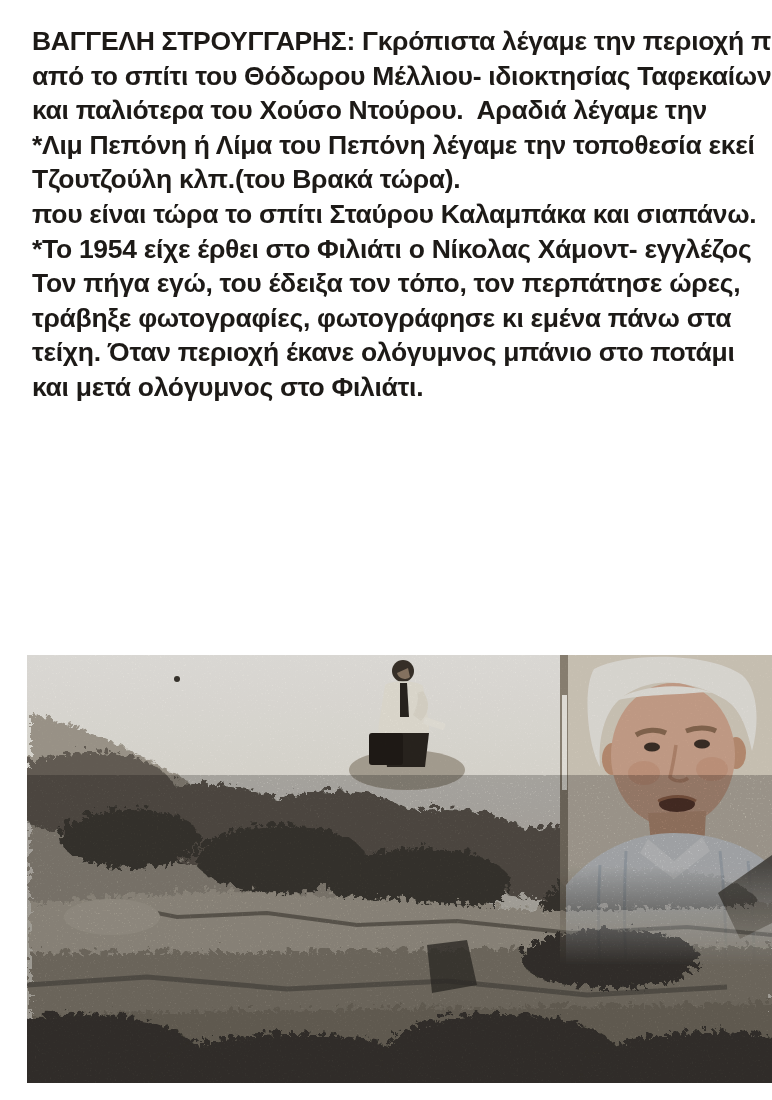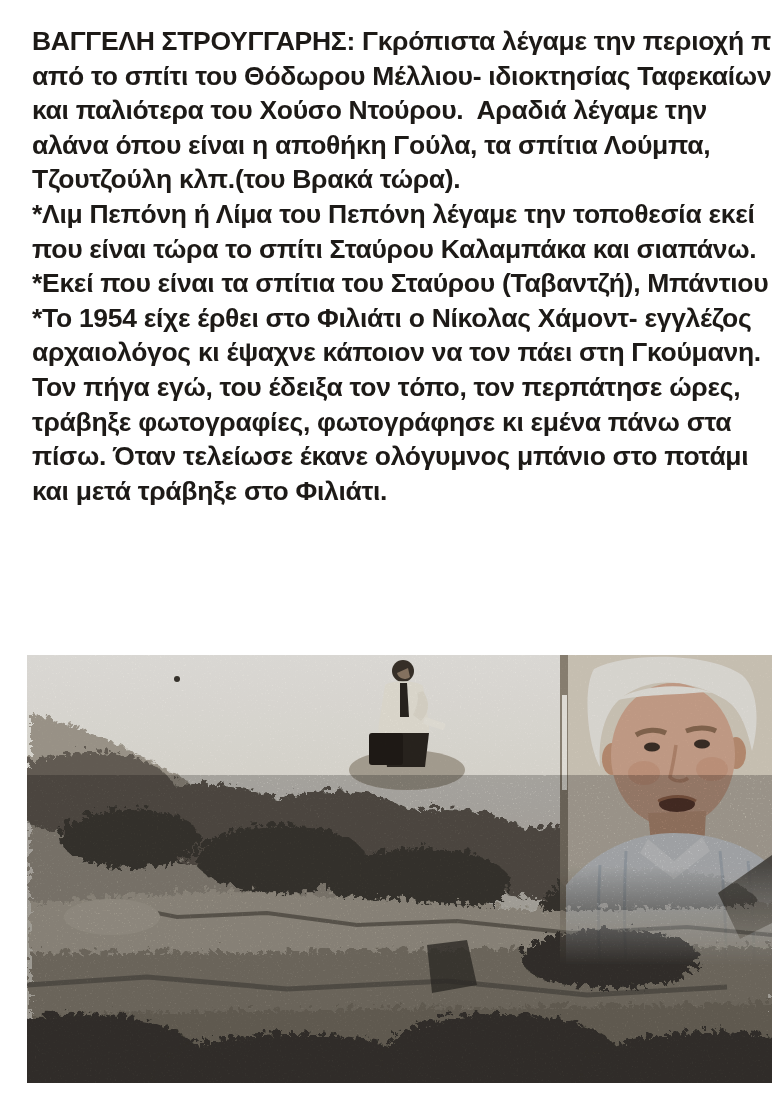--- a/index.html
+++ b/index.html
@@ -34,7 +34,6 @@
     <div class="text-line">ΒΑΓΓΕΛΗ ΣΤΡΟΥΓΓΑΡΗΣ: Γκρόπιστα λέγαμε την περιοχή πίσω</div>
     <div class="text-line">από το σπίτι του Θόδωρου Μέλλιου- ιδιοκτησίας Ταφεκαίων</div>
     <div class="text-line">και παλιότερα του Χούσο Ντούρου.  Αραδιά λέγαμε την</div>
-    <div class="text-line">αλάνα όπου είναι η αποθήκη Γούλα, τα σπίτια Λούμπα,</div>
     <div class="text-line">Τζουτζούλη κλπ.(του Βρακά τώρα).</div>
     <div class="text-line">*Λιμ Πεπόνη ή Λίμα του Πεπόνη λέγαμε την τοποθεσία εκεί</div>
     <div class="text-line">που είναι τώρα το σπίτι Σταύρου Καλαμπάκα και σιαπάνω.</div>

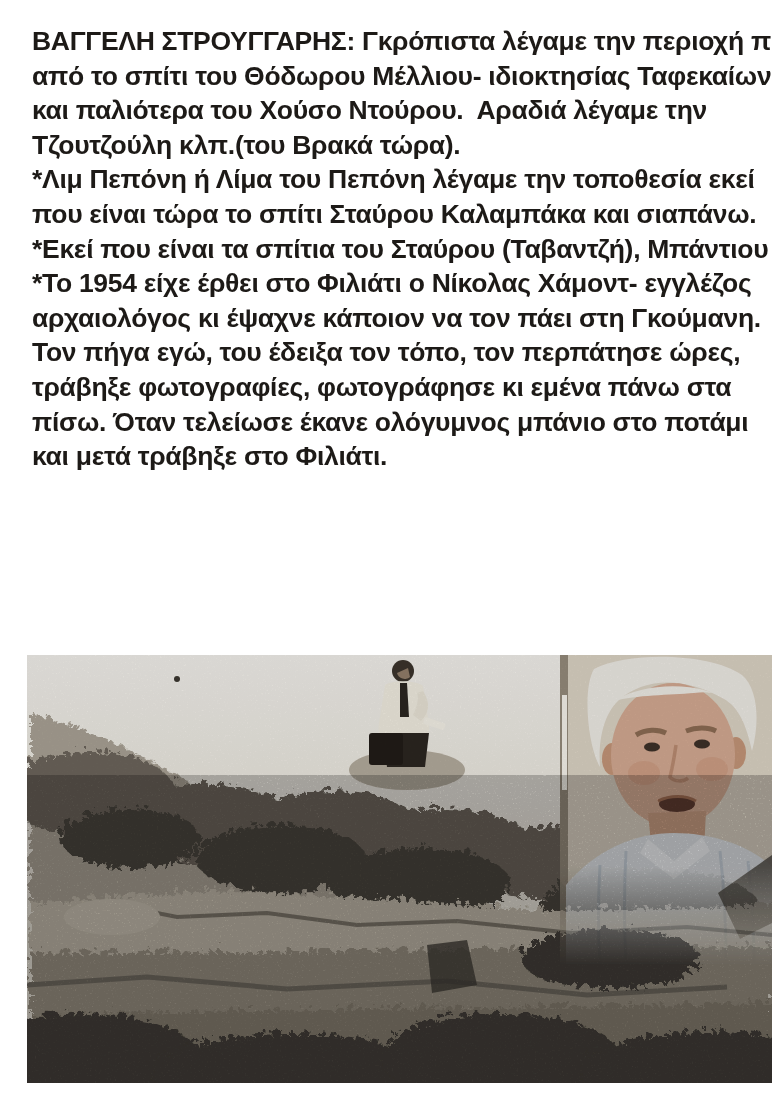--- a/index.html
+++ b/index.html
@@ -34,8 +34,8 @@
     <div class="text-line">ΒΑΓΓΕΛΗ ΣΤΡΟΥΓΓΑΡΗΣ: Γκρόπιστα λέγαμε την περιοχή πίσω</div>
     <div class="text-line">από το σπίτι του Θόδωρου Μέλλιου- ιδιοκτησίας Ταφεκαίων</div>
     <div class="text-line">και παλιότερα του Χούσο Ντούρου.  Αραδιά λέγαμε την</div>
+    <div class="text-line">*Λιμ Πεπόνη ή Λίμα του Πεπόνη λέγαμε την τοποθεσία εκεί</div>
     <div class="text-line">Τζουτζούλη κλπ.(του Βρακά τώρα).</div>
-    <div class="text-line">*Λιμ Πεπόνη ή Λίμα του Πεπόνη λέγαμε την τοποθεσία εκεί</div>
     <div class="text-line">που είναι τώρα το σπίτι Σταύρου Καλαμπάκα και σιαπάνω.</div>
     <div class="text-line">*Εκεί που είναι τα σπίτια του Σταύρου (Ταβαντζή), Μπάντιου</div>
     <div class="text-line">*Το 1954 είχε έρθει στο Φιλιάτι ο Νίκολας Χάμοντ- εγγλέζος</div>

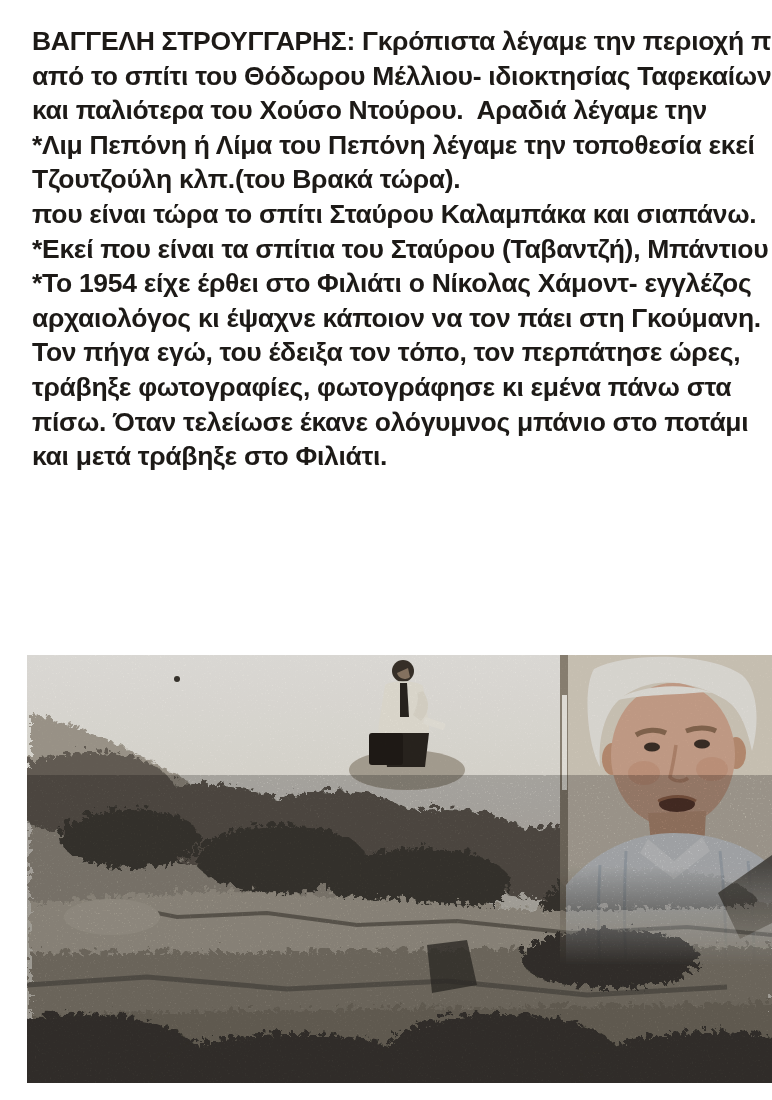--- a/index.html
+++ b/index.html
@@ -37,7 +37,6 @@
     <div class="text-line">*Λιμ Πεπόνη ή Λίμα του Πεπόνη λέγαμε την τοποθεσία εκεί</div>
     <div class="text-line">Τζουτζούλη κλπ.(του Βρακά τώρα).</div>
     <div class="text-line">που είναι τώρα το σπίτι Σταύρου Καλαμπάκα και σιαπάνω.</div>
-    <div class="text-line">*Εκεί που είναι τα σπίτια του Σταύρου (Ταβαντζή), Μπάντιου</div>
     <div class="text-line">*Το 1954 είχε έρθει στο Φιλιάτι ο Νίκολας Χάμοντ- εγγλέζος</div>
     <div class="text-line">αρχαιολόγος κι έψαχνε κάποιον να τον πάει στη Γκούμανη.</div>
     <div class="text-line">Τον πήγα εγώ, του έδειξα τον τόπο, τον περπάτησε ώρες,</div>

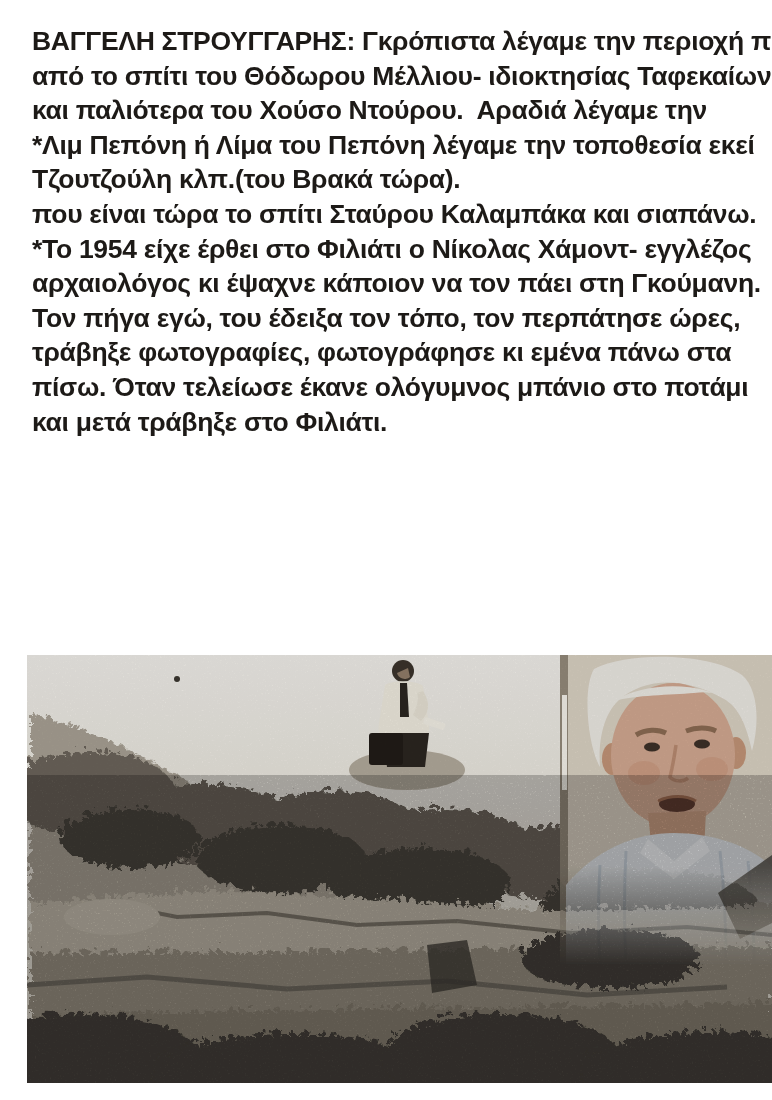--- a/index.html
+++ b/index.html
@@ -38,7 +38,6 @@
     <div class="text-line">Τζουτζούλη κλπ.(του Βρακά τώρα).</div>
     <div class="text-line">που είναι τώρα το σπίτι Σταύρου Καλαμπάκα και σιαπάνω.</div>
     <div class="text-line">*Το 1954 είχε έρθει στο Φιλιάτι ο Νίκολας Χάμοντ- εγγλέζος</div>
-    <div class="text-line">αρχαιολόγος κι έψαχνε κάποιον να τον πάει στη Γκούμανη.</div>
     <div class="text-line">Τον πήγα εγώ, του έδειξα τον τόπο, τον περπάτησε ώρες,</div>
     <div class="text-line">τράβηξε φωτογραφίες, φωτογράφησε κι εμένα πάνω στα</div>
     <div class="text-line">πίσω. Όταν τελείωσε έκανε ολόγυμνος μπάνιο στο ποτάμι</div>

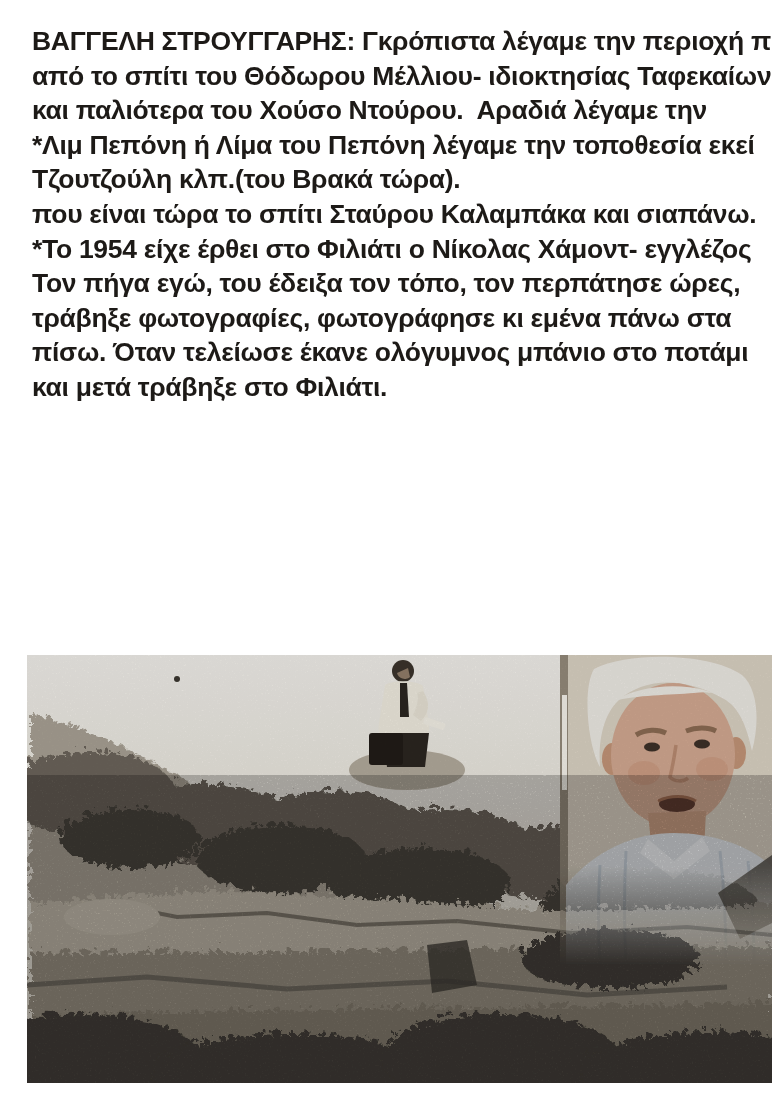--- a/index.html
+++ b/index.html
@@ -40,7 +40,7 @@
     <div class="text-line">*Το 1954 είχε έρθει στο Φιλιάτι ο Νίκολας Χάμοντ- εγγλέζος</div>
     <div class="text-line">Τον πήγα εγώ, του έδειξα τον τόπο, τον περπάτησε ώρες,</div>
     <div class="text-line">τράβηξε φωτογραφίες, φωτογράφησε κι εμένα πάνω στα</div>
-    <div class="text-line">πίσω. Όταν τελείωσε έκανε ολόγυμνος μπάνιο στο ποτάμι</div>
+    <div class="text-line">τείχη. Όταν περιοχή έκανε ολόγυμνος μπάνιο στο ποτάμι</div>
     <div class="text-line">και μετά τράβηξε στο Φιλιάτι.</div>
   </div>
 

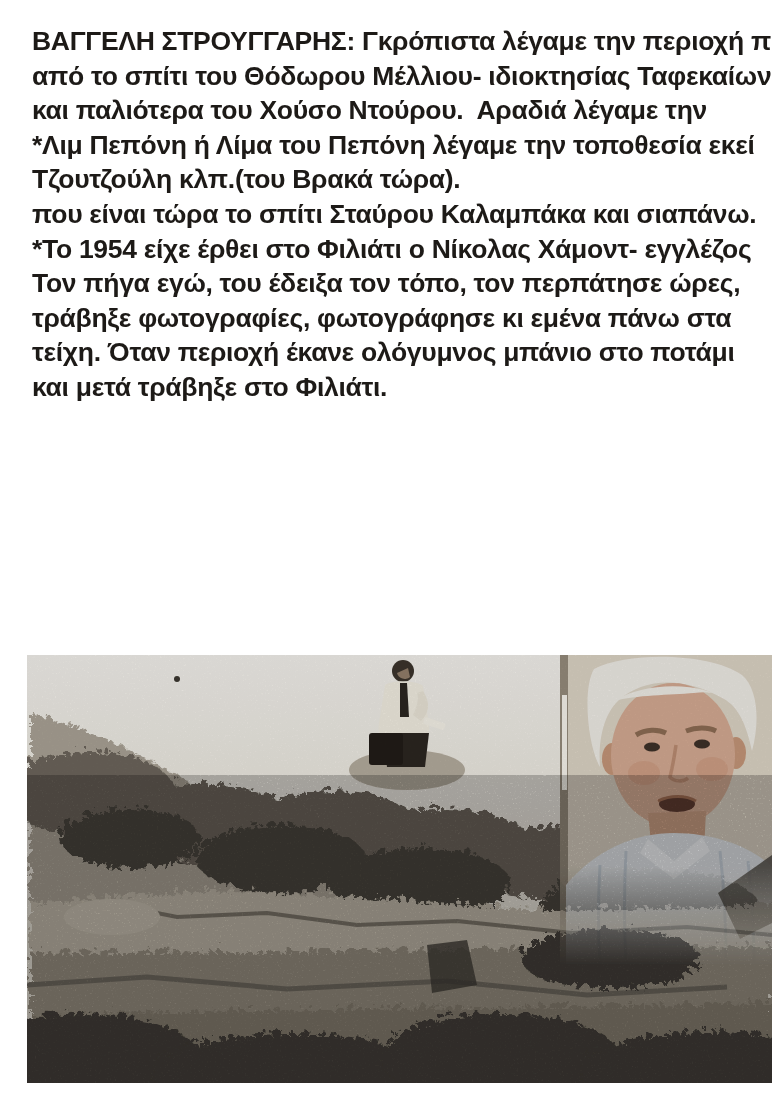--- a/index.html
+++ b/index.html
@@ -41,7 +41,7 @@
     <div class="text-line">Τον πήγα εγώ, του έδειξα τον τόπο, τον περπάτησε ώρες,</div>
     <div class="text-line">τράβηξε φωτογραφίες, φωτογράφησε κι εμένα πάνω στα</div>
     <div class="text-line">τείχη. Όταν περιοχή έκανε ολόγυμνος μπάνιο στο ποτάμι</div>
-    <div class="text-line">και μετά τράβηξε στο Φιλιάτι.</div>
+    <div class="text-line">και μετά ολόγυμνος στο Φιλιάτι.</div>
   </div>
 
   <figure class="photo">

